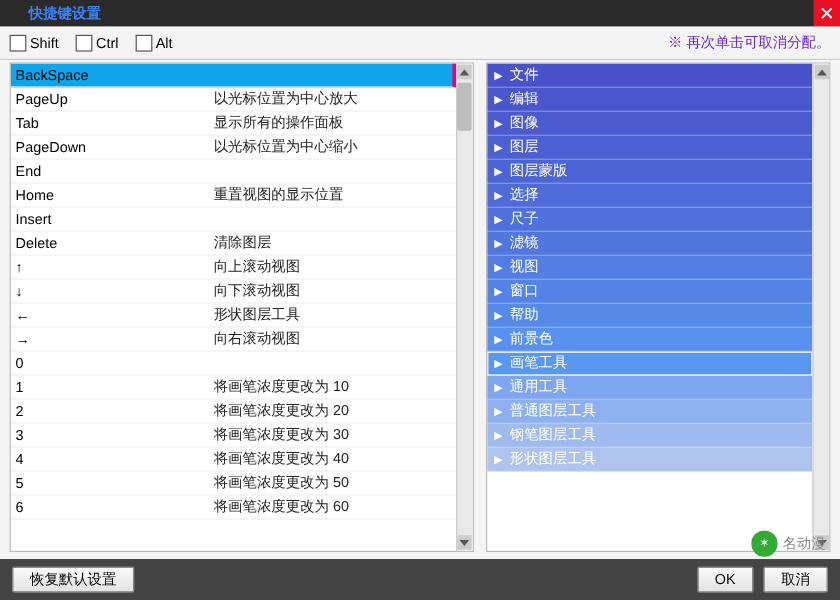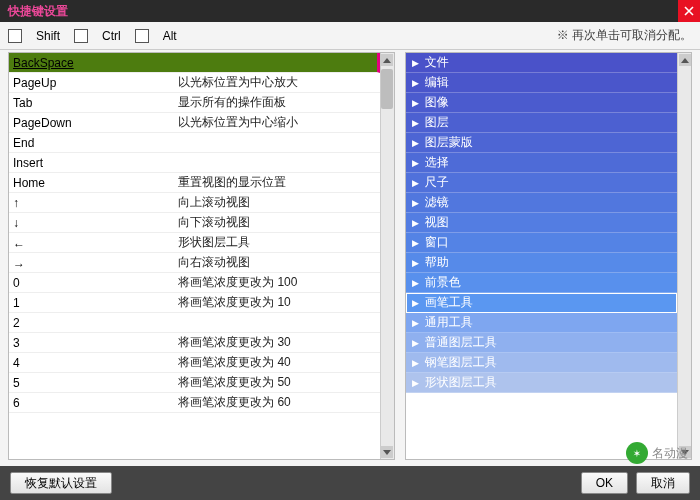--- a/index.html
+++ b/index.html
@@ -4,7 +4,7 @@
 <style>
   * { box-sizing: border-box; margin: 0; padding: 0; font-family: "Microsoft YaHei", sans-serif; font-size: 12px; user-select: none; }
   body { background: #333; width: 700px; height: 500px; overflow: hidden; display: flex; flex-direction: column; }
-  .titlebar { background: #2a2a2a; color: #ec4899; display: flex; align-items: center; height: 22px; padding-left: 8px; }
+  .titlebar { background: #2a2a2a; color: #3b82f6; display: flex; align-items: center; height: 22px; padding-left: 24px; }
   .titlebar .title { flex: 1; font-weight: bold; }
   .close-btn { width: 22px; height: 22px; background: #e81123; display: flex; align-items: center; justify-content: center; color: #fff; cursor: pointer; }
   .close-btn svg { width: 10px; height: 10px; }

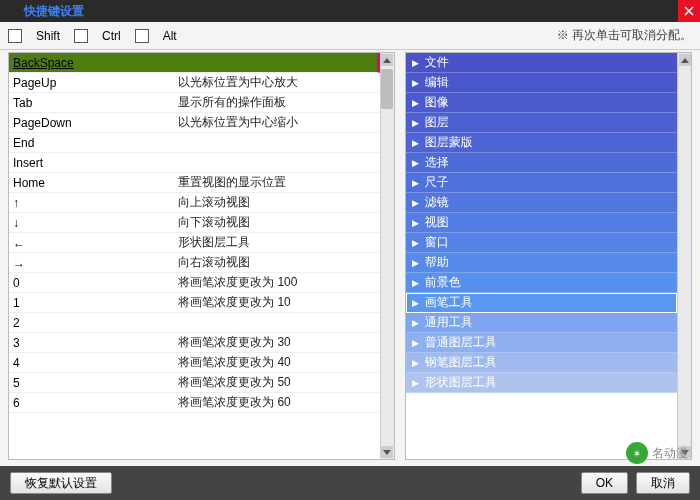--- a/index.html
+++ b/index.html
@@ -10,7 +10,7 @@
   .close-btn svg { width: 10px; height: 10px; }
   .modrow { background: #f4f4f4; border-bottom: 1px solid #ccc; display: flex; align-items: center; height: 28px; padding: 0 8px; gap: 4px; }
   .chk { width: 14px; height: 14px; border: 1px solid #555; background: #fff; display: inline-block; }
-  .modrow label { display: flex; align-items: center; gap: 14px; margin-right: 10px; cursor: pointer; }
+  .modrow label { display: flex; align-items: center; gap: 3px; margin-right: 10px; cursor: pointer; }
   .hint { margin-left: auto; color: #404040; }
   .main { flex: 1; display: flex; padding: 2px 8px 6px 8px; gap: 10px; background: #f4f4f4; min-height: 0; }
   .left-pane { flex: 1.35; display: flex; flex-direction: column; border: 1px solid #bbb; background: #fff; min-height: 0; }

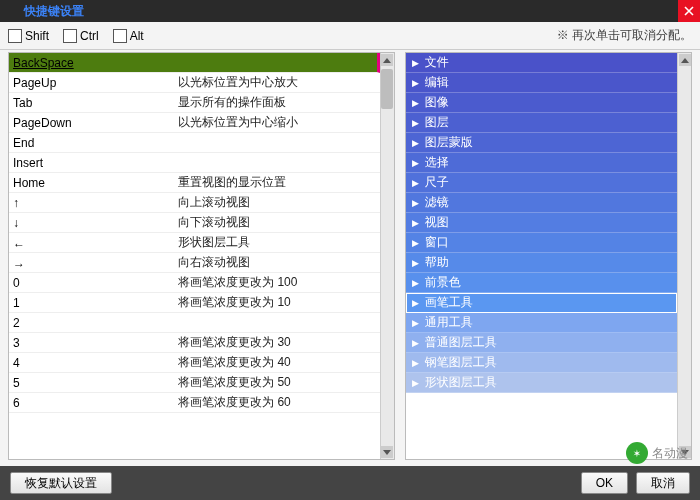--- a/index.html
+++ b/index.html
@@ -11,7 +11,7 @@
   .modrow { background: #f4f4f4; border-bottom: 1px solid #ccc; display: flex; align-items: center; height: 28px; padding: 0 8px; gap: 4px; }
   .chk { width: 14px; height: 14px; border: 1px solid #555; background: #fff; display: inline-block; }
   .modrow label { display: flex; align-items: center; gap: 3px; margin-right: 10px; cursor: pointer; }
-  .hint { margin-left: auto; color: #404040; }
+  .hint { margin-left: auto; color: #6d28d9; }
   .main { flex: 1; display: flex; padding: 2px 8px 6px 8px; gap: 10px; background: #f4f4f4; min-height: 0; }
   .left-pane { flex: 1.35; display: flex; flex-direction: column; border: 1px solid #bbb; background: #fff; min-height: 0; }
   .list-wrap { flex: 1; display: flex; min-height: 0; }

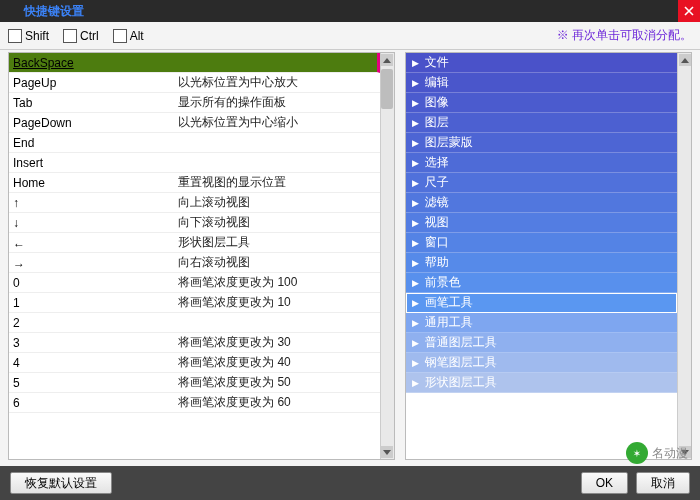--- a/index.html
+++ b/index.html
@@ -17,7 +17,7 @@
   .list-wrap { flex: 1; display: flex; min-height: 0; }
   .list-body { flex: 1; overflow: hidden; }
   .row { display: flex; height: 20px; align-items: center; border-bottom: 1px solid #eee; padding-left: 4px; cursor: pointer; }
-  .row.selected { background: #4d7c0f; border-right: 3px solid #e6007e; text-decoration: underline; }
+  .row.selected { background: #0ea5e9; border-right: 3px solid #e6007e; }
   .row .k { width: 45%; }
   .row .a { flex: 1; color: #222; }
   .vscroll { width: 14px; background: #e9e9e9; border-left: 1px solid #ccc; display: flex; flex-direction: column; align-items: center; }

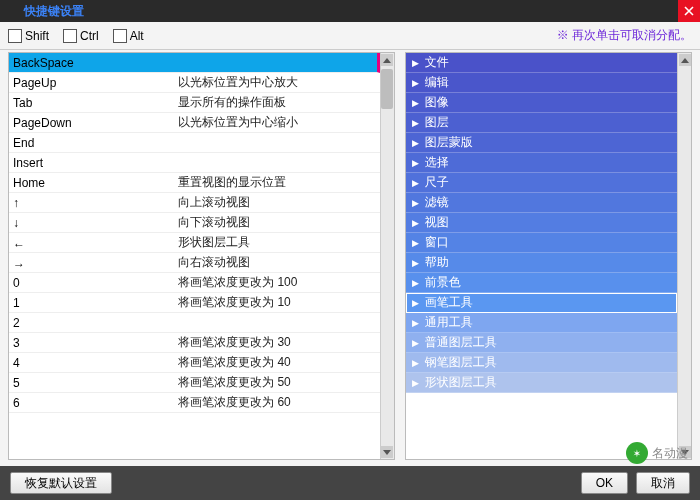--- a/index.html
+++ b/index.html
@@ -97,12 +97,12 @@
             <span class="a"></span>
           </div>
           <div class="row">
+            <span class="k">Home</span>
+            <span class="a">重置视图的显示位置</span>
+          </div>
+          <div class="row">
             <span class="k">Insert</span>
             <span class="a"></span>
-          </div>
-          <div class="row">
-            <span class="k">Home</span>
-            <span class="a">重置视图的显示位置</span>
           </div>
           <div class="row">
             <span class="k">↑</span>

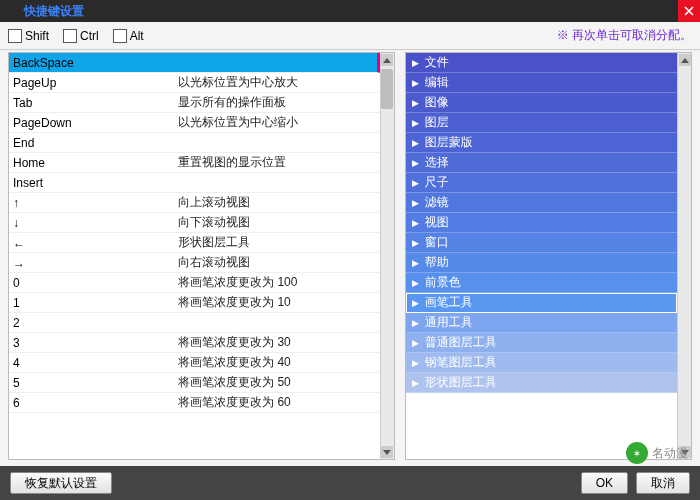--- a/index.html
+++ b/index.html
@@ -105,6 +105,10 @@
             <span class="a"></span>
           </div>
           <div class="row">
+            <span class="k">Delete</span>
+            <span class="a">清除图层</span>
+          </div>
+          <div class="row">
             <span class="k">↑</span>
             <span class="a">向上滚动视图</span>
           </div>

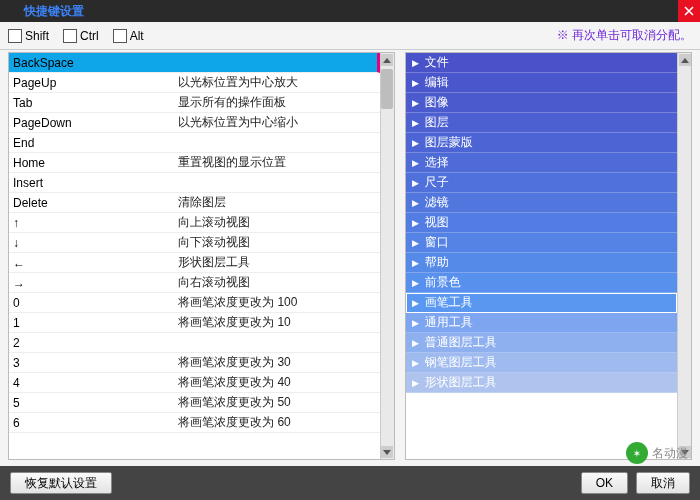--- a/index.html
+++ b/index.html
@@ -126,7 +126,6 @@
           </div>
           <div class="row">
             <span class="k">0</span>
-            <span class="a">将画笔浓度更改为 100</span>
           </div>
           <div class="row">
             <span class="k">1</span>

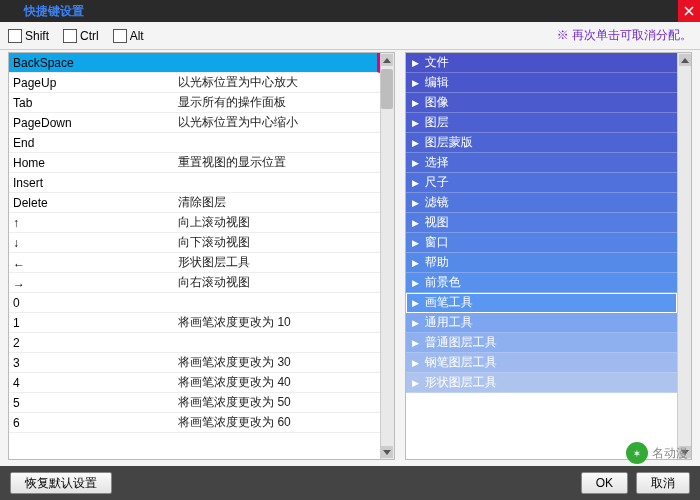--- a/index.html
+++ b/index.html
@@ -133,6 +133,7 @@
           </div>
           <div class="row">
             <span class="k">2</span>
+            <span class="a">将画笔浓度更改为 20</span>
           </div>
           <div class="row">
             <span class="k">3</span>

